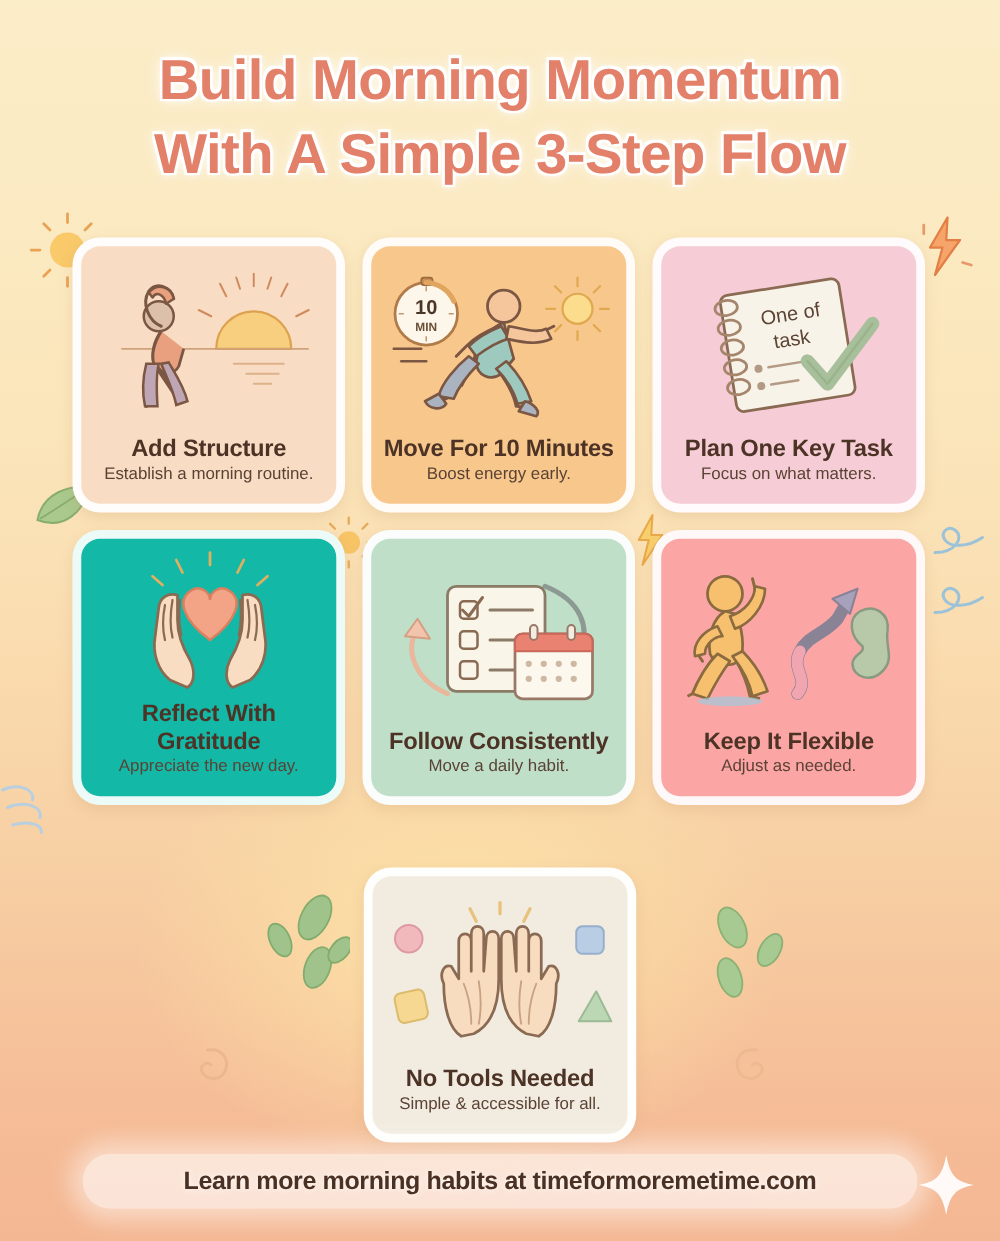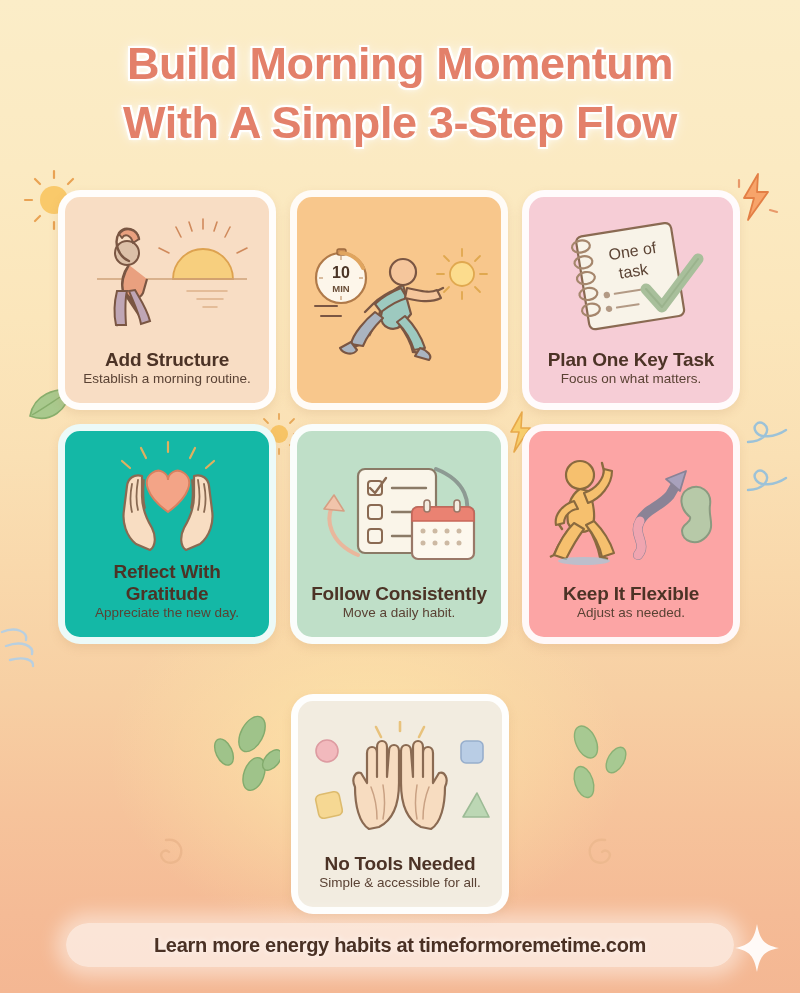--- a/index.html
+++ b/index.html
@@ -316,6 +316,10 @@
           <path d="M90 78 C98 86 104 96 107 106 L118 104 C114 92 106 80 98 72 Z" fill="#9dc9bf" stroke="#7a5643" stroke-width="2.1" stroke-linejoin="round"></path>
           <path d="M113 104 C120 106 126 112 122 116 L108 112 Z" fill="#aab4c0" stroke="#7a5643" stroke-width="2.1" stroke-linejoin="round"></path>
         </svg>
+      </div>
+      <div class="card-text">
+        <div class="card-title">Move For 10 Minutes</div>
+        <div class="card-sub">Boost energy early.</div>
       </div>
     </div>
 

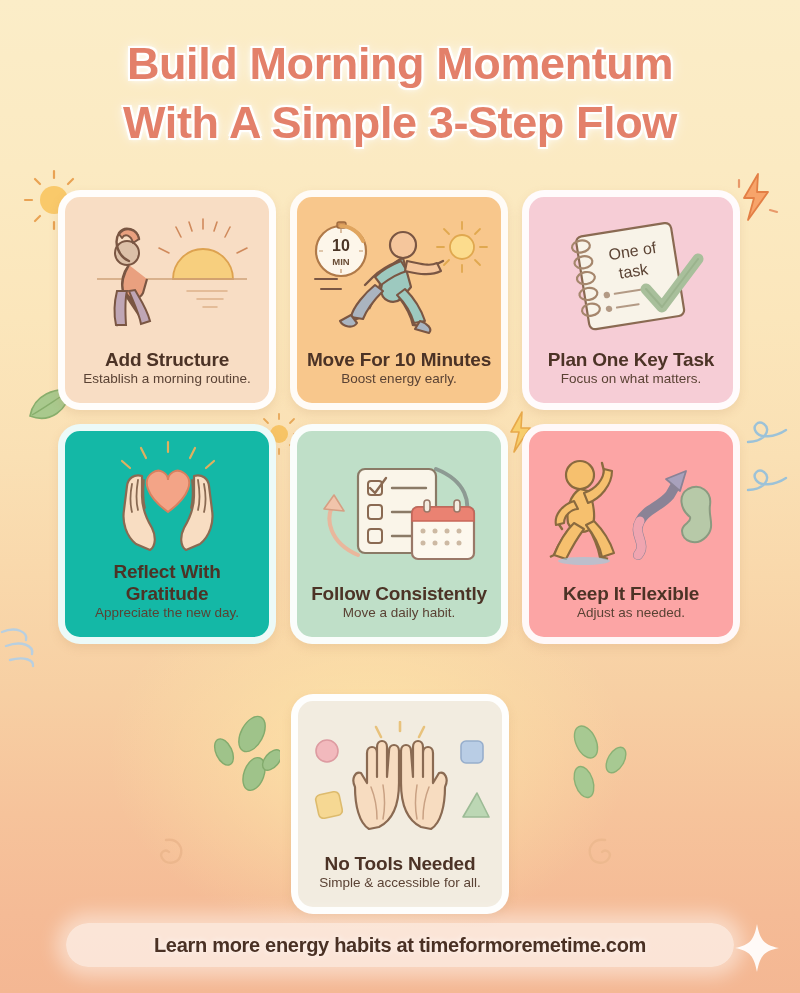--- a/index.html
+++ b/index.html
@@ -482,7 +482,7 @@
   </div>
 
   <div class="footer">
-    <span class="footer-text">Learn more energy habits at timeformoremetime.com</span>
+    <span class="footer-text">Learn more morning habits at timeformoremetime.com</span>
   </div>
 
 </div>

